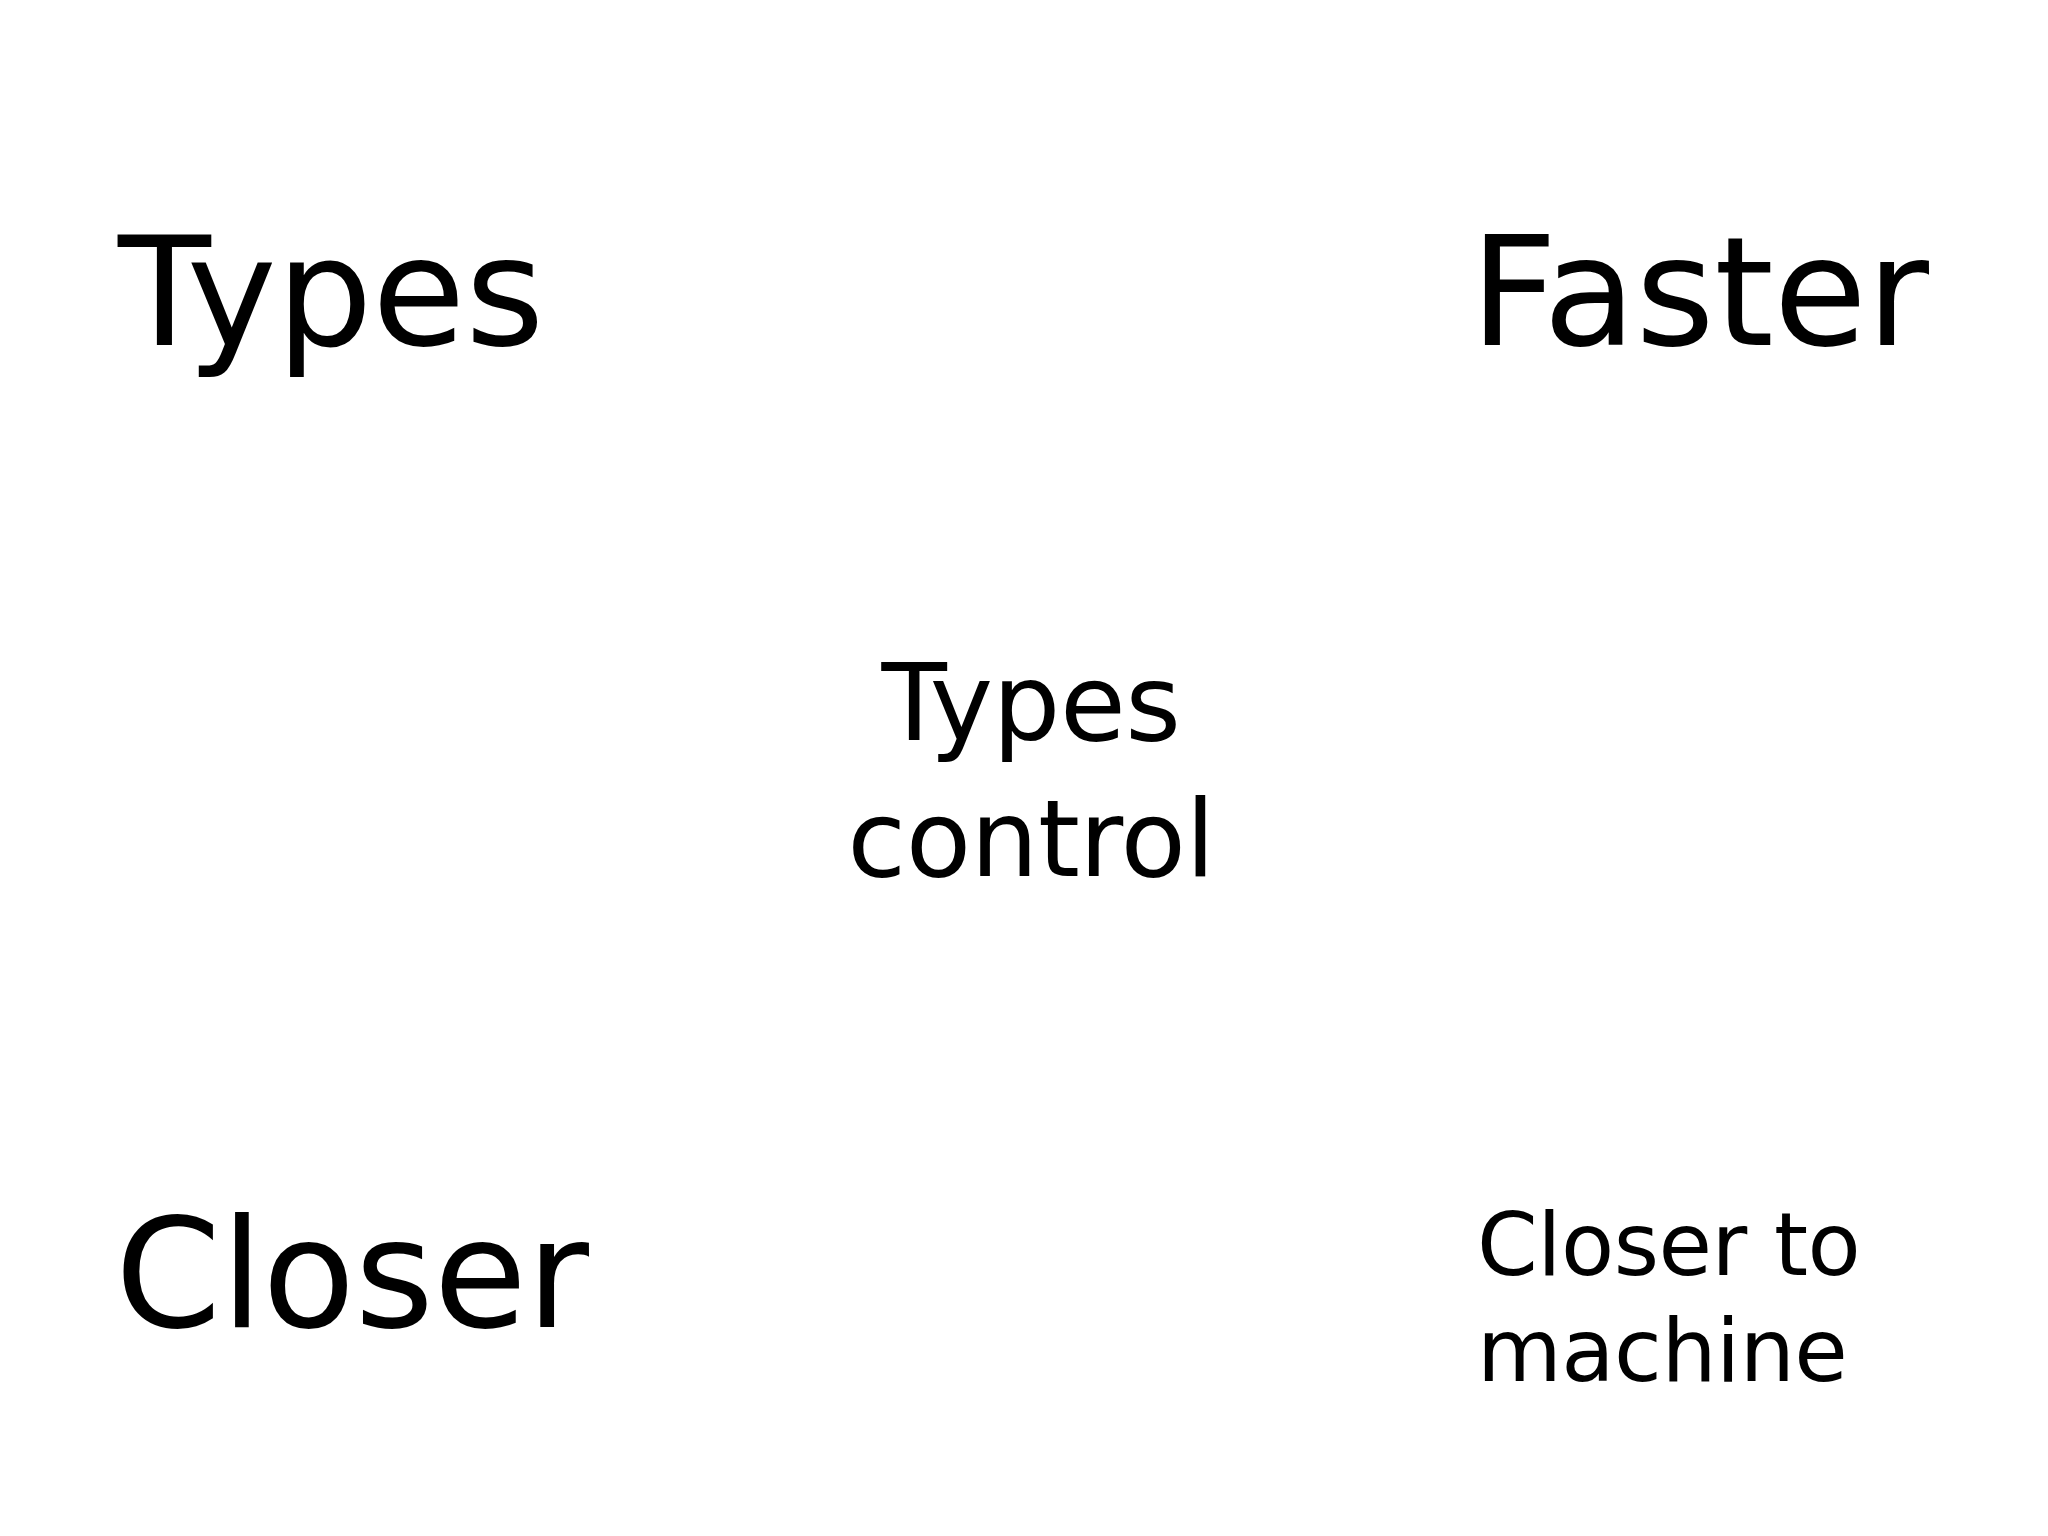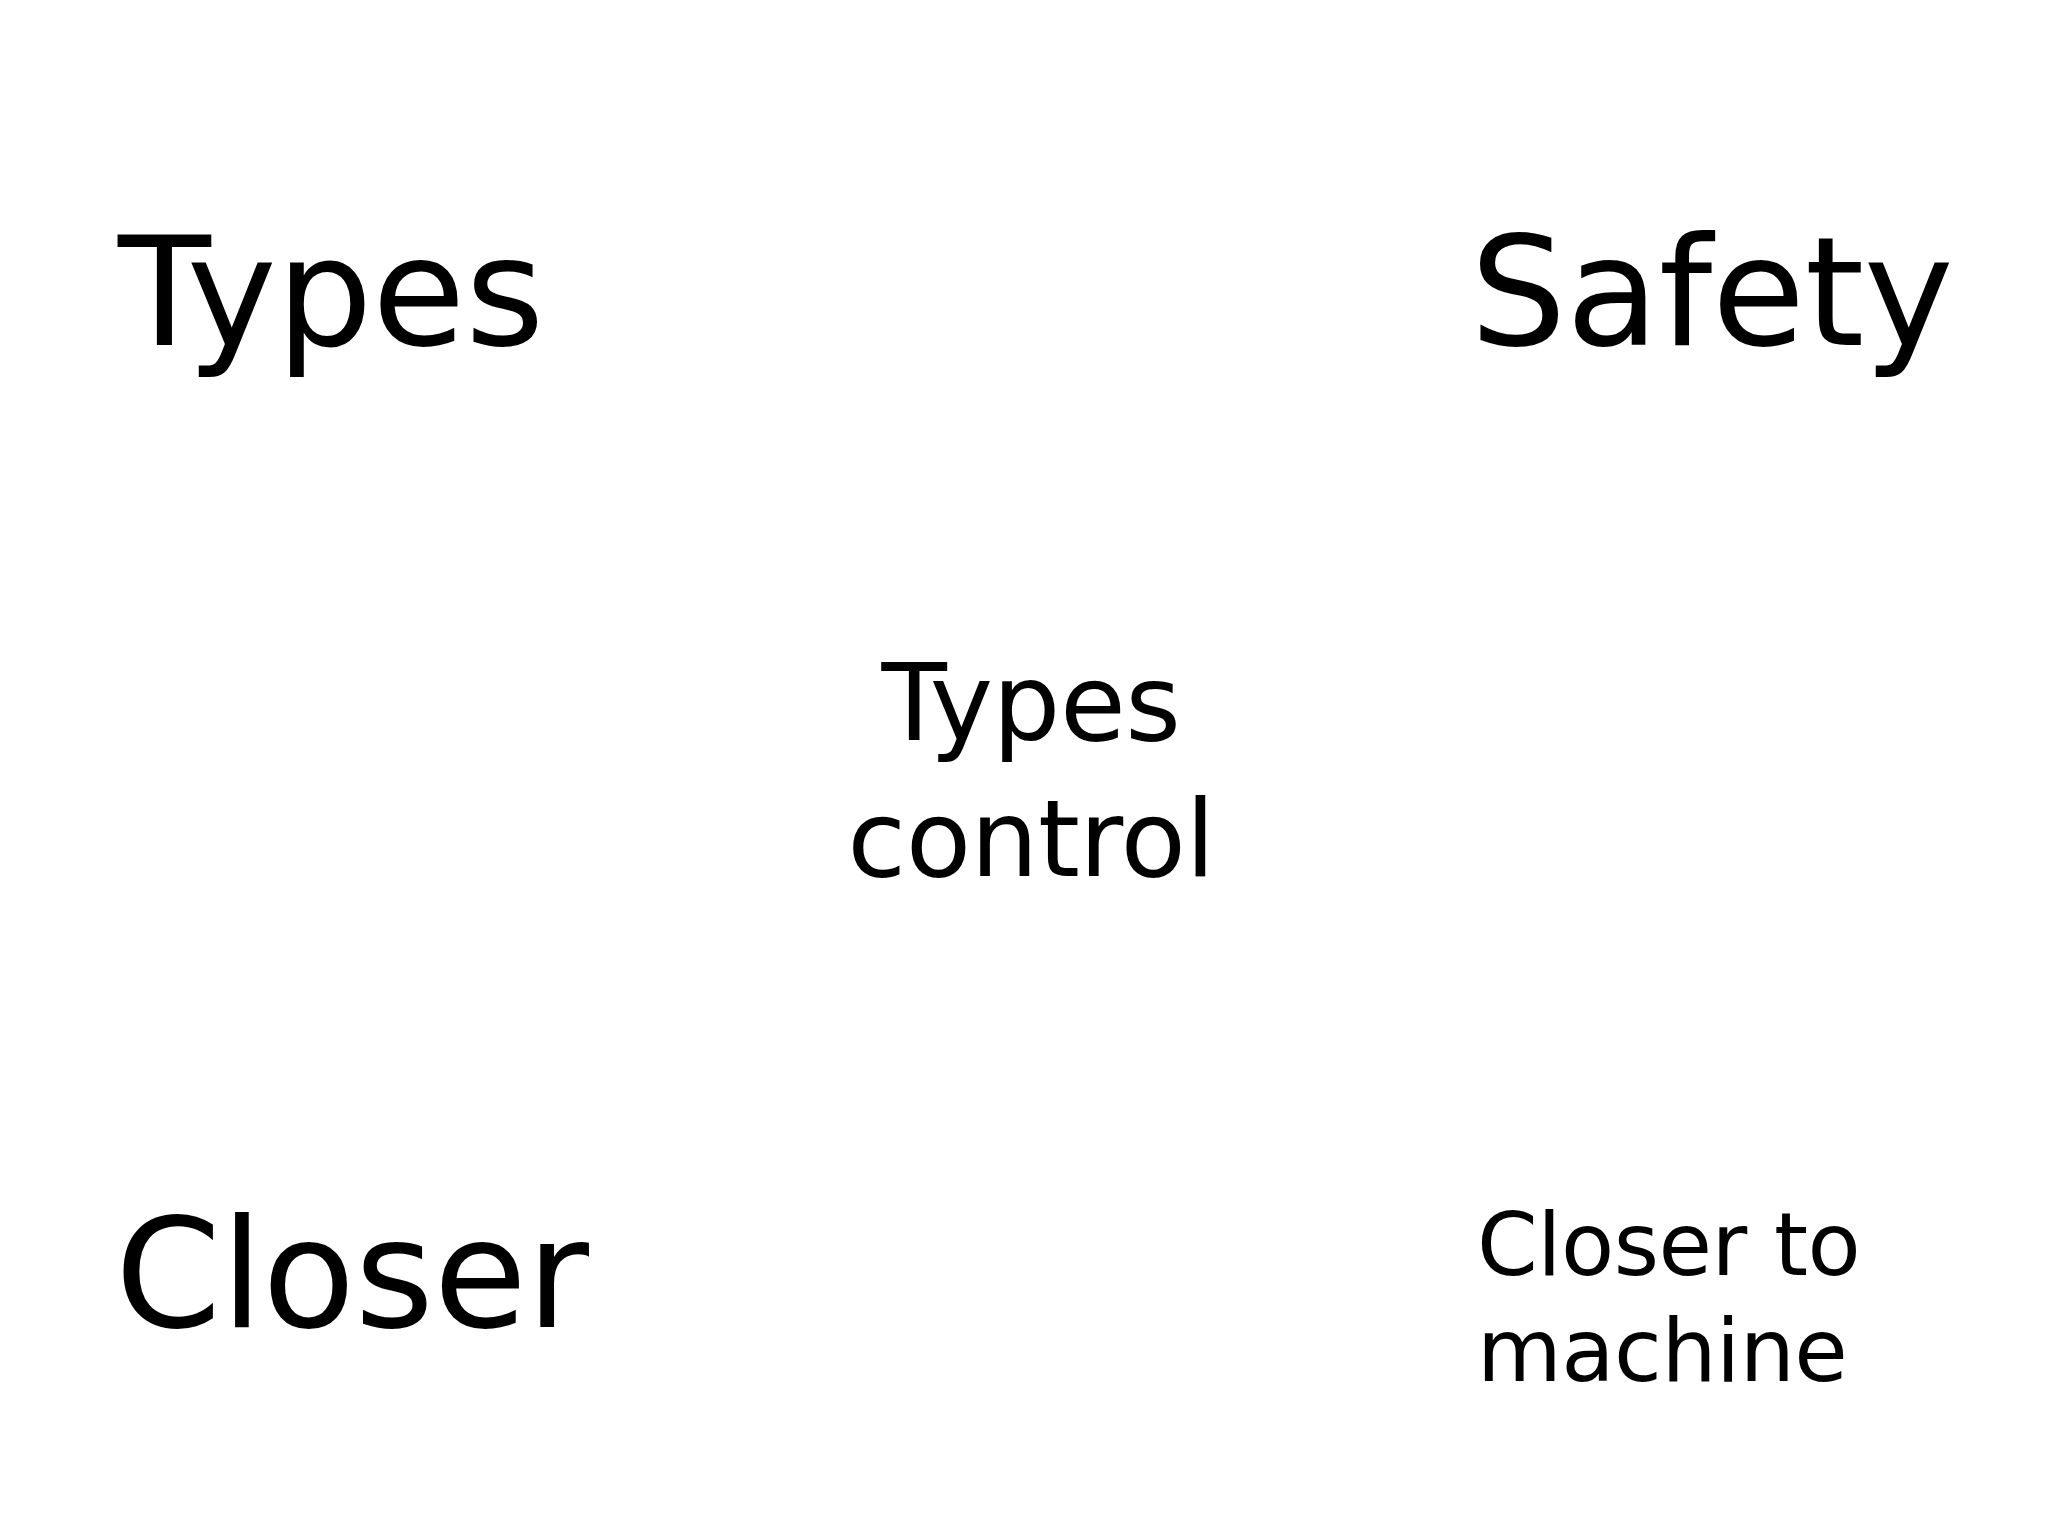--- a/index.html
+++ b/index.html
@@ -80,7 +80,7 @@
 
   <div class="label label--types">Types</div>
 
-  <div class="label label--safety">Safety</div>
+  <div class="label label--safety">Faster</div>
 
   <div class="label label--control">Types
 control</div>

